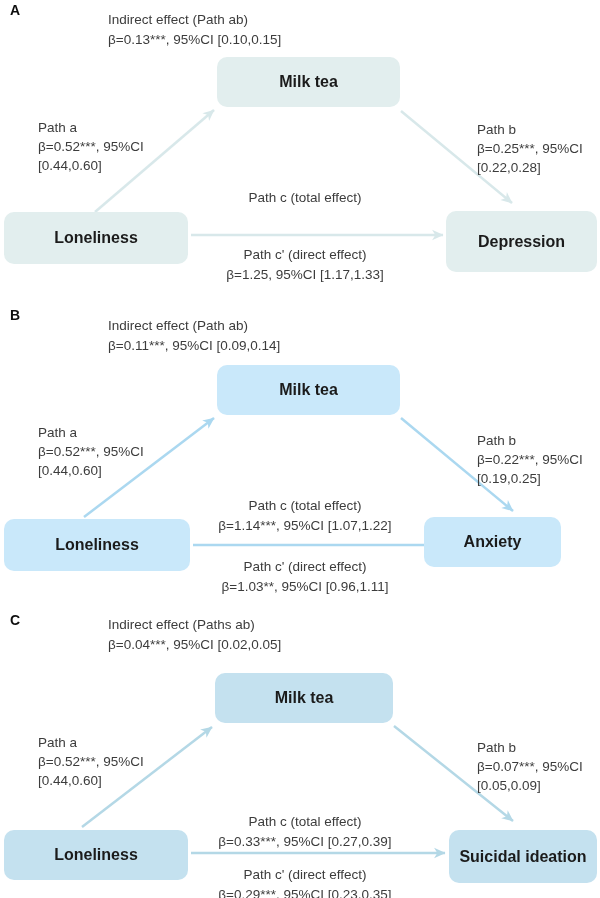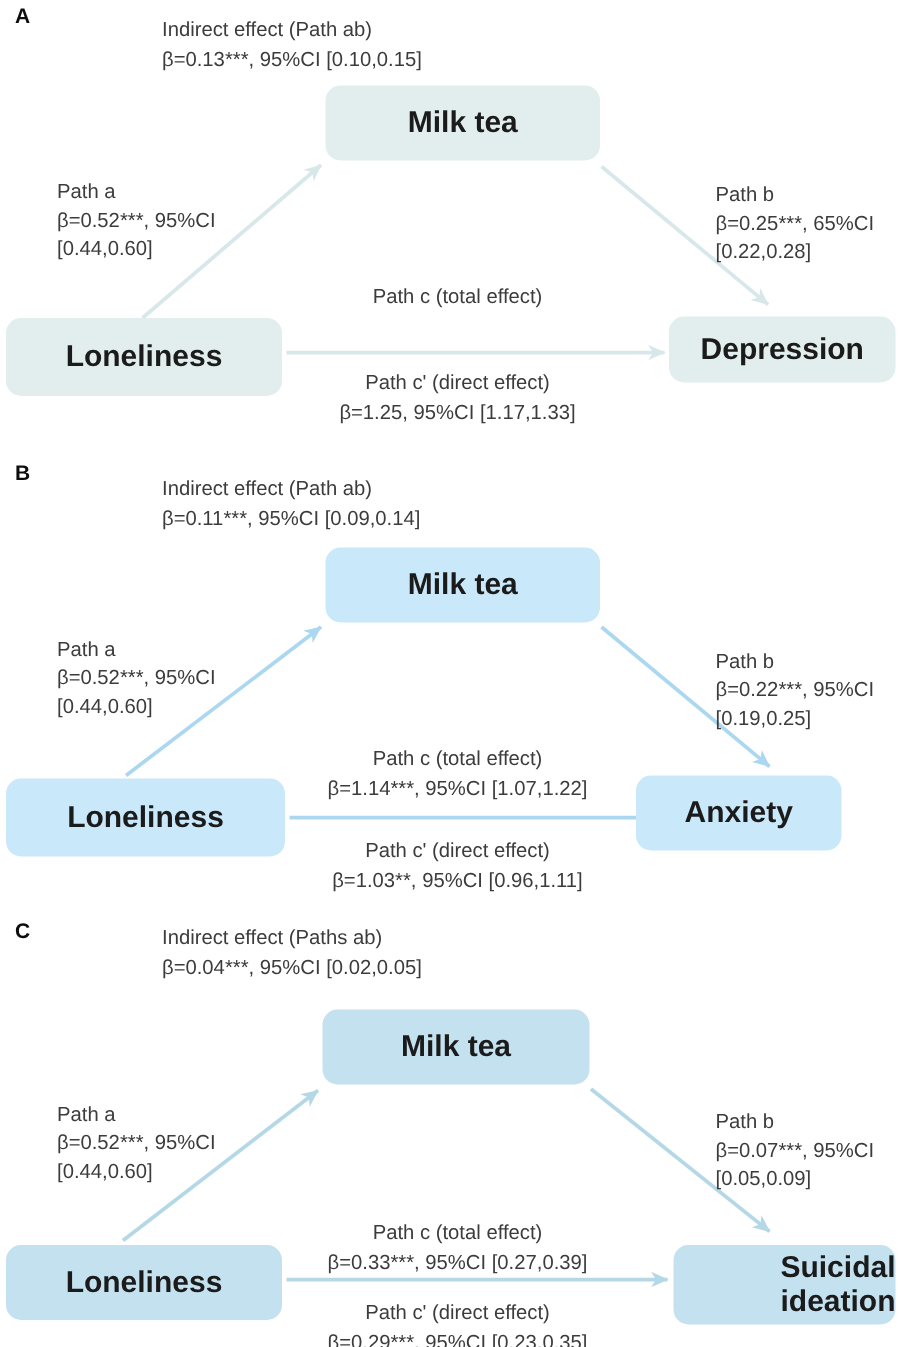--- a/index.html
+++ b/index.html
@@ -28,7 +28,7 @@
   .node {
     position:absolute; border-radius:10px; background:var(--box);
     display:flex; align-items:center; justify-content:center;
-    font-size:20px; font-weight:bold; color:#1b1b1b;
+    font-size:16px; font-weight:bold; color:#1b1b1b;
   }
   .mediator  { left:217px; top:57px;  width:183px; height:50px; }
   .predictor { left:4px;   top:212px; width:184px; height:52px; }

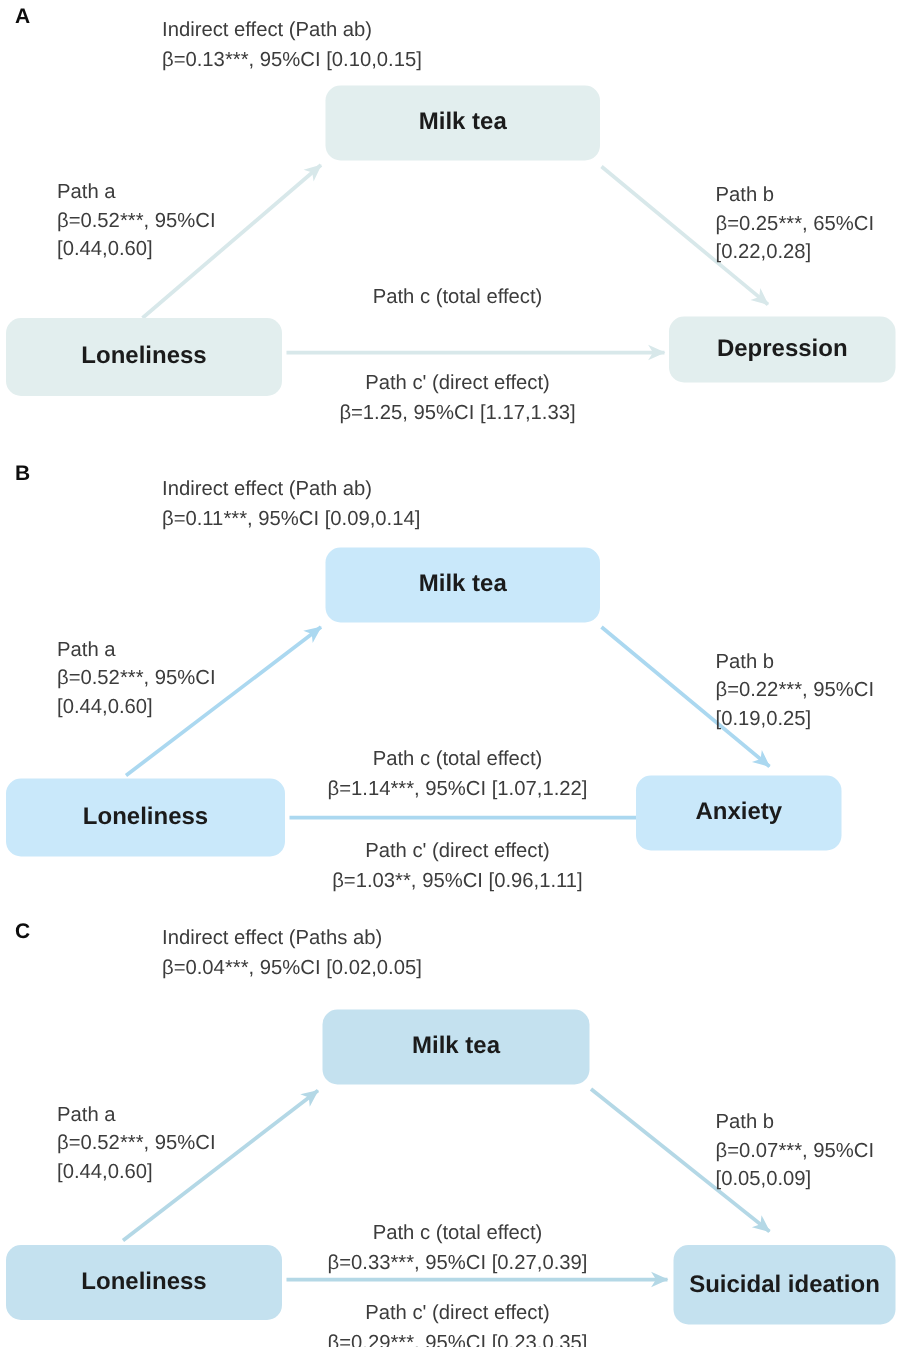--- a/index.html
+++ b/index.html
@@ -110,7 +110,7 @@
     </div>
     <div class="pb note">
       <div>Path b</div>
-      <div>β=0.25***, 65%CI</div>
+      <div>β=0.25***, 95%CI</div>
       <div>[0.22,0.28]</div>
     </div>
     <div class="pc note">

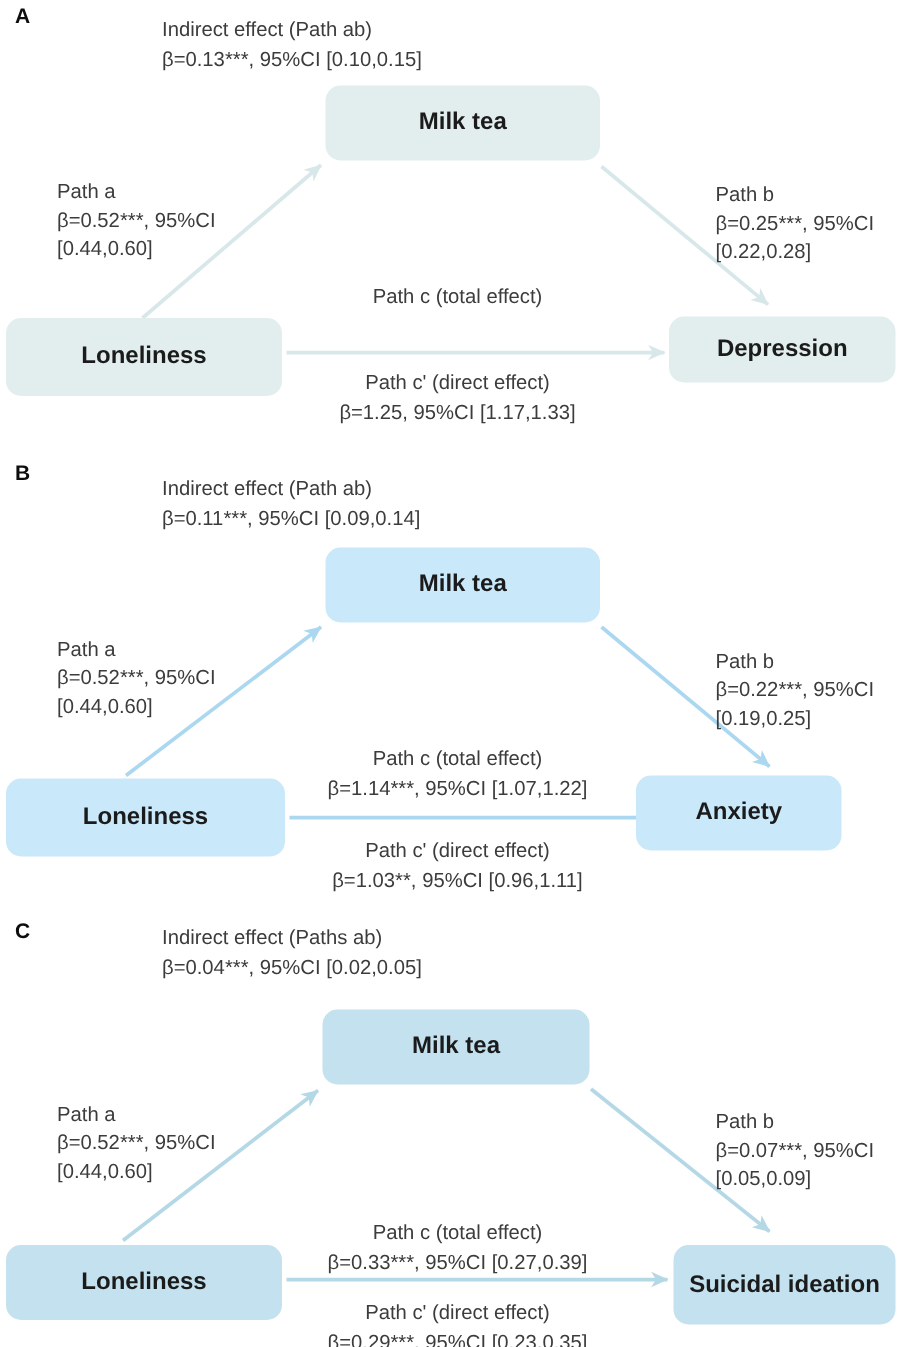--- a/index.html
+++ b/index.html
@@ -32,7 +32,7 @@
   }
   .mediator  { left:217px; top:57px;  width:183px; height:50px; }
   .predictor { left:4px;   top:212px; width:184px; height:52px; }
-  .outcome   { left:446px; top:211px; width:151px; height:44px; }
+  .outcome   { left:446px; top:211px; width:151px; height:61px; }
   .pa  { position:absolute; left:38px;  top:118px; line-height:19px; }
   .pb  { position:absolute; left:477px; top:120px; line-height:19px; }
   .pc  { position:absolute; left:150px; width:310px; top:188px; text-align:center; line-height:20px; }

